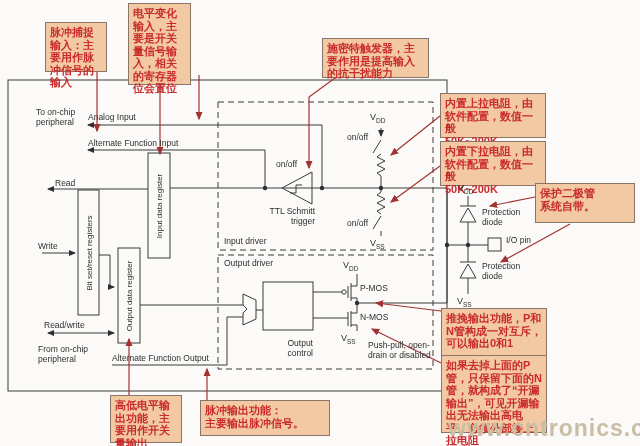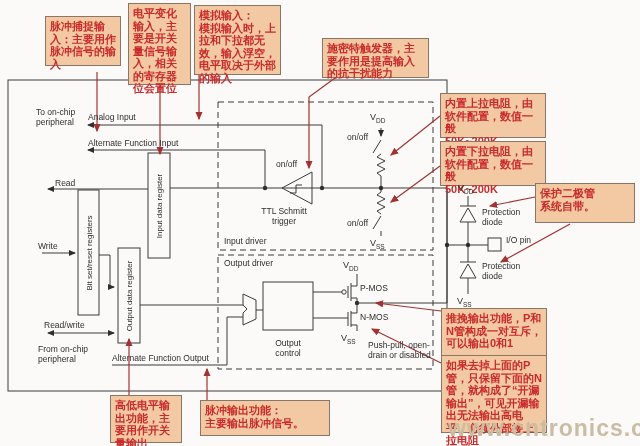--- a/index.html
+++ b/index.html
@@ -141,8 +141,6 @@
 
   <div class="ann" style="left:45px;top:16px;width:76px;height:50px">脉冲捕捉输入：主要用作脉冲信号的输入</div>
   <div class="ann" style="left:128px;top:3px;width:63px;height:82px">电平变化输入，主要是开关量信号输入，相关的寄存器位会置位</div>
-  <div class="ann" style="left:194px;top:5px;width:87px;height:70px">模拟输入：
-模拟输入时，上拉和下拉都无效，输入浮空，电平取决于外部的输入</div>
   <div class="ann" style="left:322px;top:38px;width:107px;height:40px">施密特触发器，主要作用是提高输入的抗干扰能力</div>
   <div class="ann" style="left:440px;top:93px;width:106px;height:45px">内置上拉电阻，由软件配置，数值一般
 50K~200K</div>

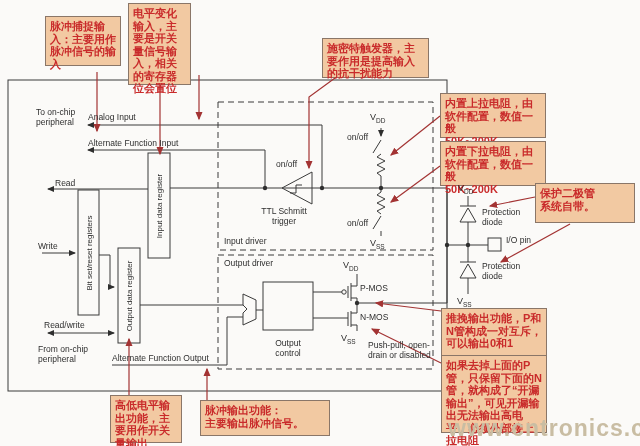--- a/index.html
+++ b/index.html
@@ -139,7 +139,7 @@
     </g>
   </svg>
 
-  <div class="ann" style="left:45px;top:16px;width:76px;height:50px">脉冲捕捉输入：主要用作脉冲信号的输入</div>
+  <div class="ann" style="left:45px;top:22px;width:62px;height:50px">脉冲捕捉输入：主要用作脉冲信号的输入</div>
   <div class="ann" style="left:128px;top:3px;width:63px;height:82px">电平变化输入，主要是开关量信号输入，相关的寄存器位会置位</div>
   <div class="ann" style="left:322px;top:38px;width:107px;height:40px">施密特触发器，主要作用是提高输入的抗干扰能力</div>
   <div class="ann" style="left:440px;top:93px;width:106px;height:45px">内置上拉电阻，由软件配置，数值一般

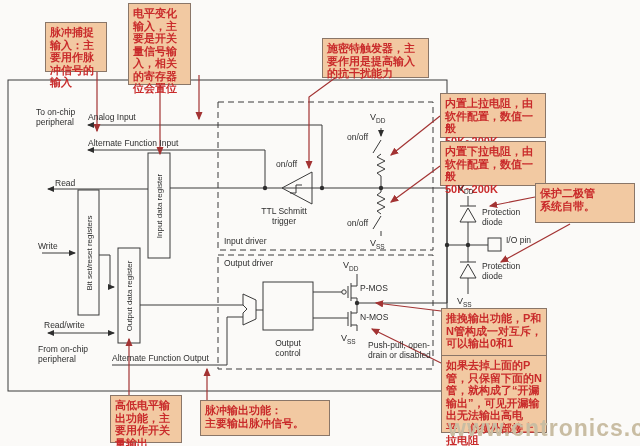--- a/index.html
+++ b/index.html
@@ -11,7 +11,7 @@
        white-space:pre-line; box-sizing:border-box;}
   .lbl{position:absolute; color:#2e2e2e; font-size:8.5px; line-height:10px;}
   .nw{white-space:nowrap;}
-  .ctr{text-align:center;}
+  .ctr{text-align:right;}
   .vbox{position:absolute;}
   .vtext{position:absolute; left:50%; top:50%; transform:translate(-50%,-50%) rotate(-90deg);
          white-space:nowrap; font-size:8px; color:#2e2e2e;}

